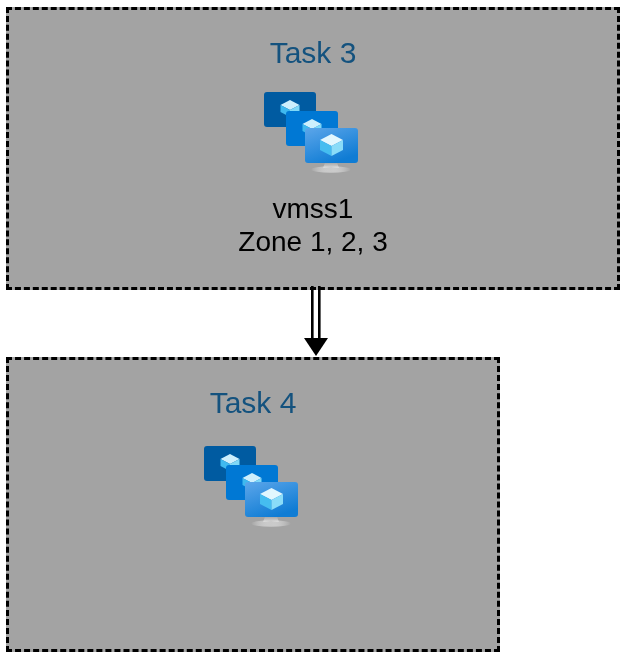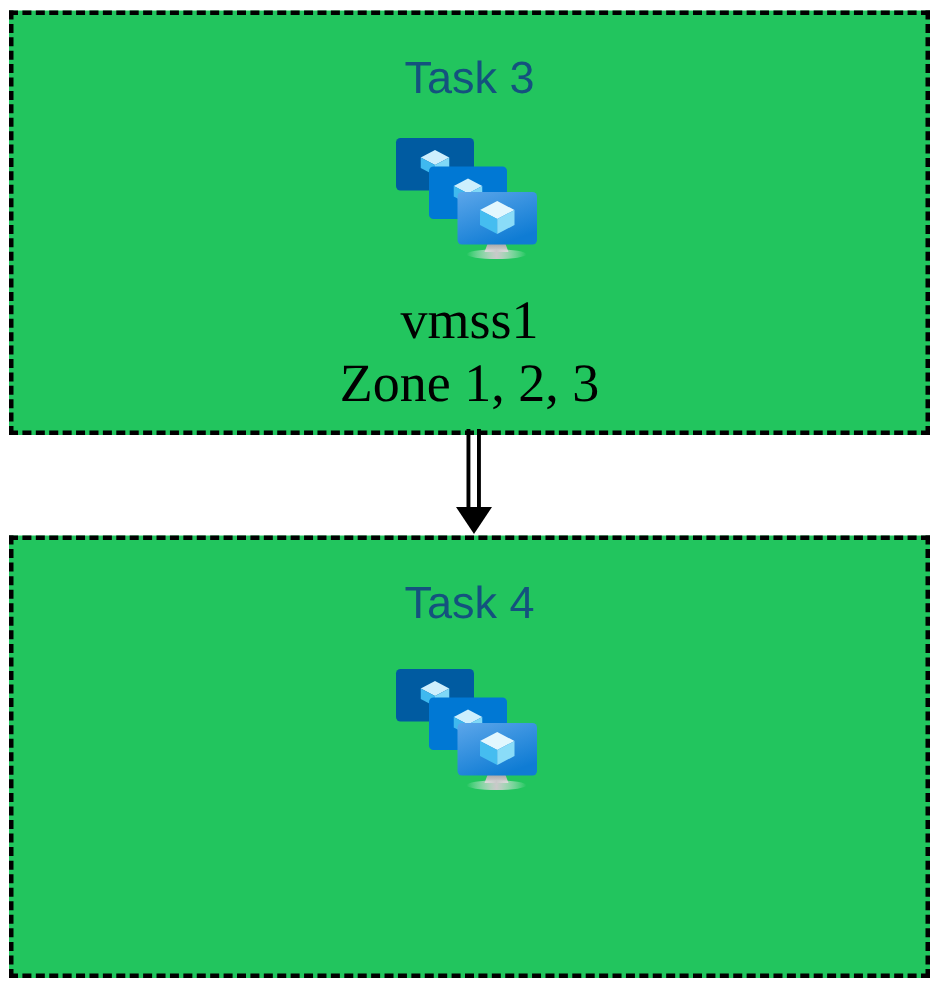--- a/index.html
+++ b/index.html
@@ -27,7 +27,7 @@
   .task-box {
     position: absolute;
     box-sizing: border-box;
-    background: #22c55e;
+    background: #a3a3a3;
     border: 3px dashed #000000;
     display: flex;
     flex-direction: column;

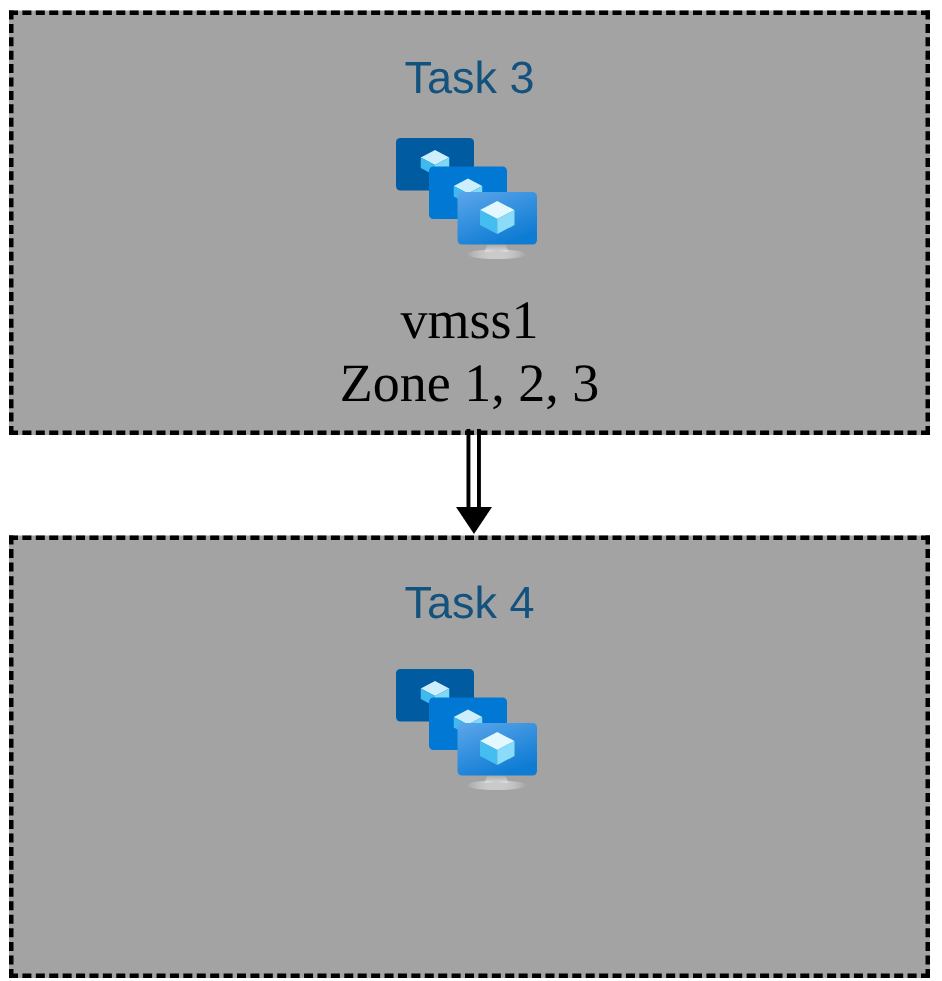--- a/index.html
+++ b/index.html
@@ -77,10 +77,9 @@
   .caption-group {
     text-align: center;
     color: #000000;
-    font-size: 36px;
+    font-size: 28px;
     line-height: 1.18;
     white-space: nowrap;
-    font-family: Liberation Serif, serif;
   }
   #task-box-top .caption-group { margin-top: 16px; }
   #task-box-bottom .caption-group { margin-top: 36px; }

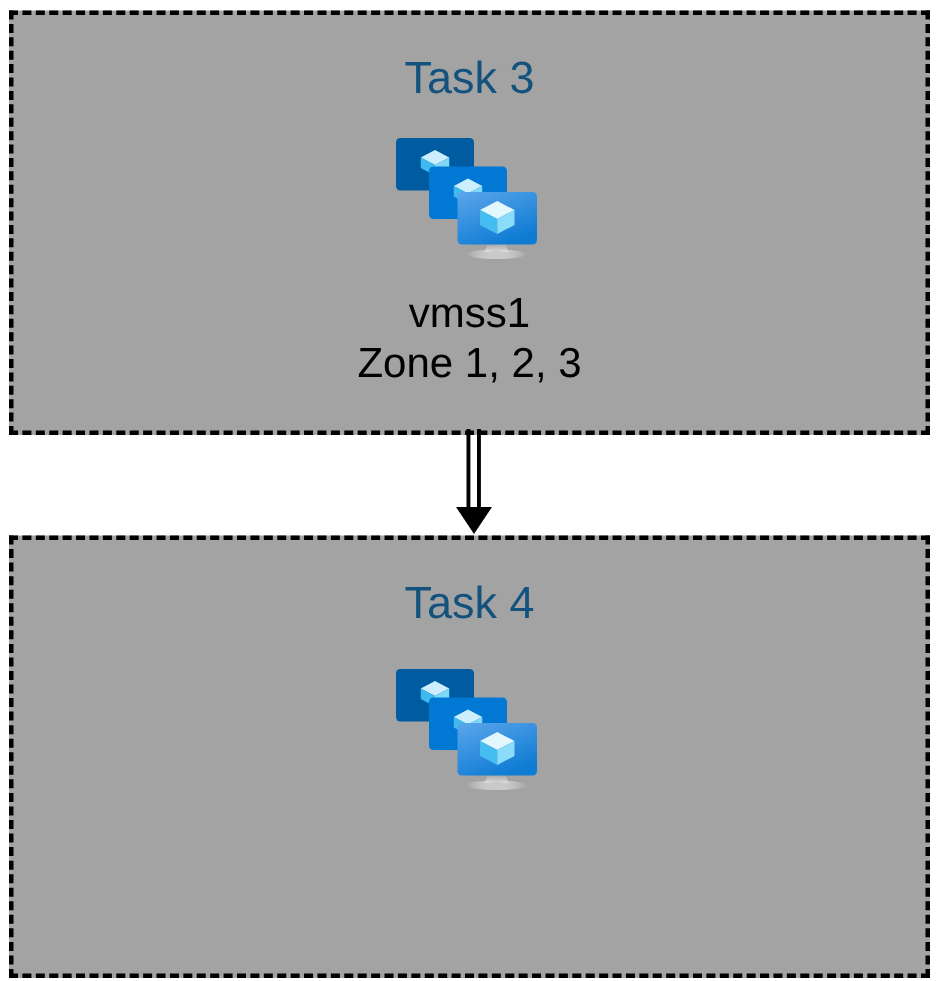--- a/index.html
+++ b/index.html
@@ -44,7 +44,7 @@
   #task-box-bottom {
     left: 6px;
     top: 357px;
-    width: 614px;
+    width: 494px;
     height: 295px;
   }
 

